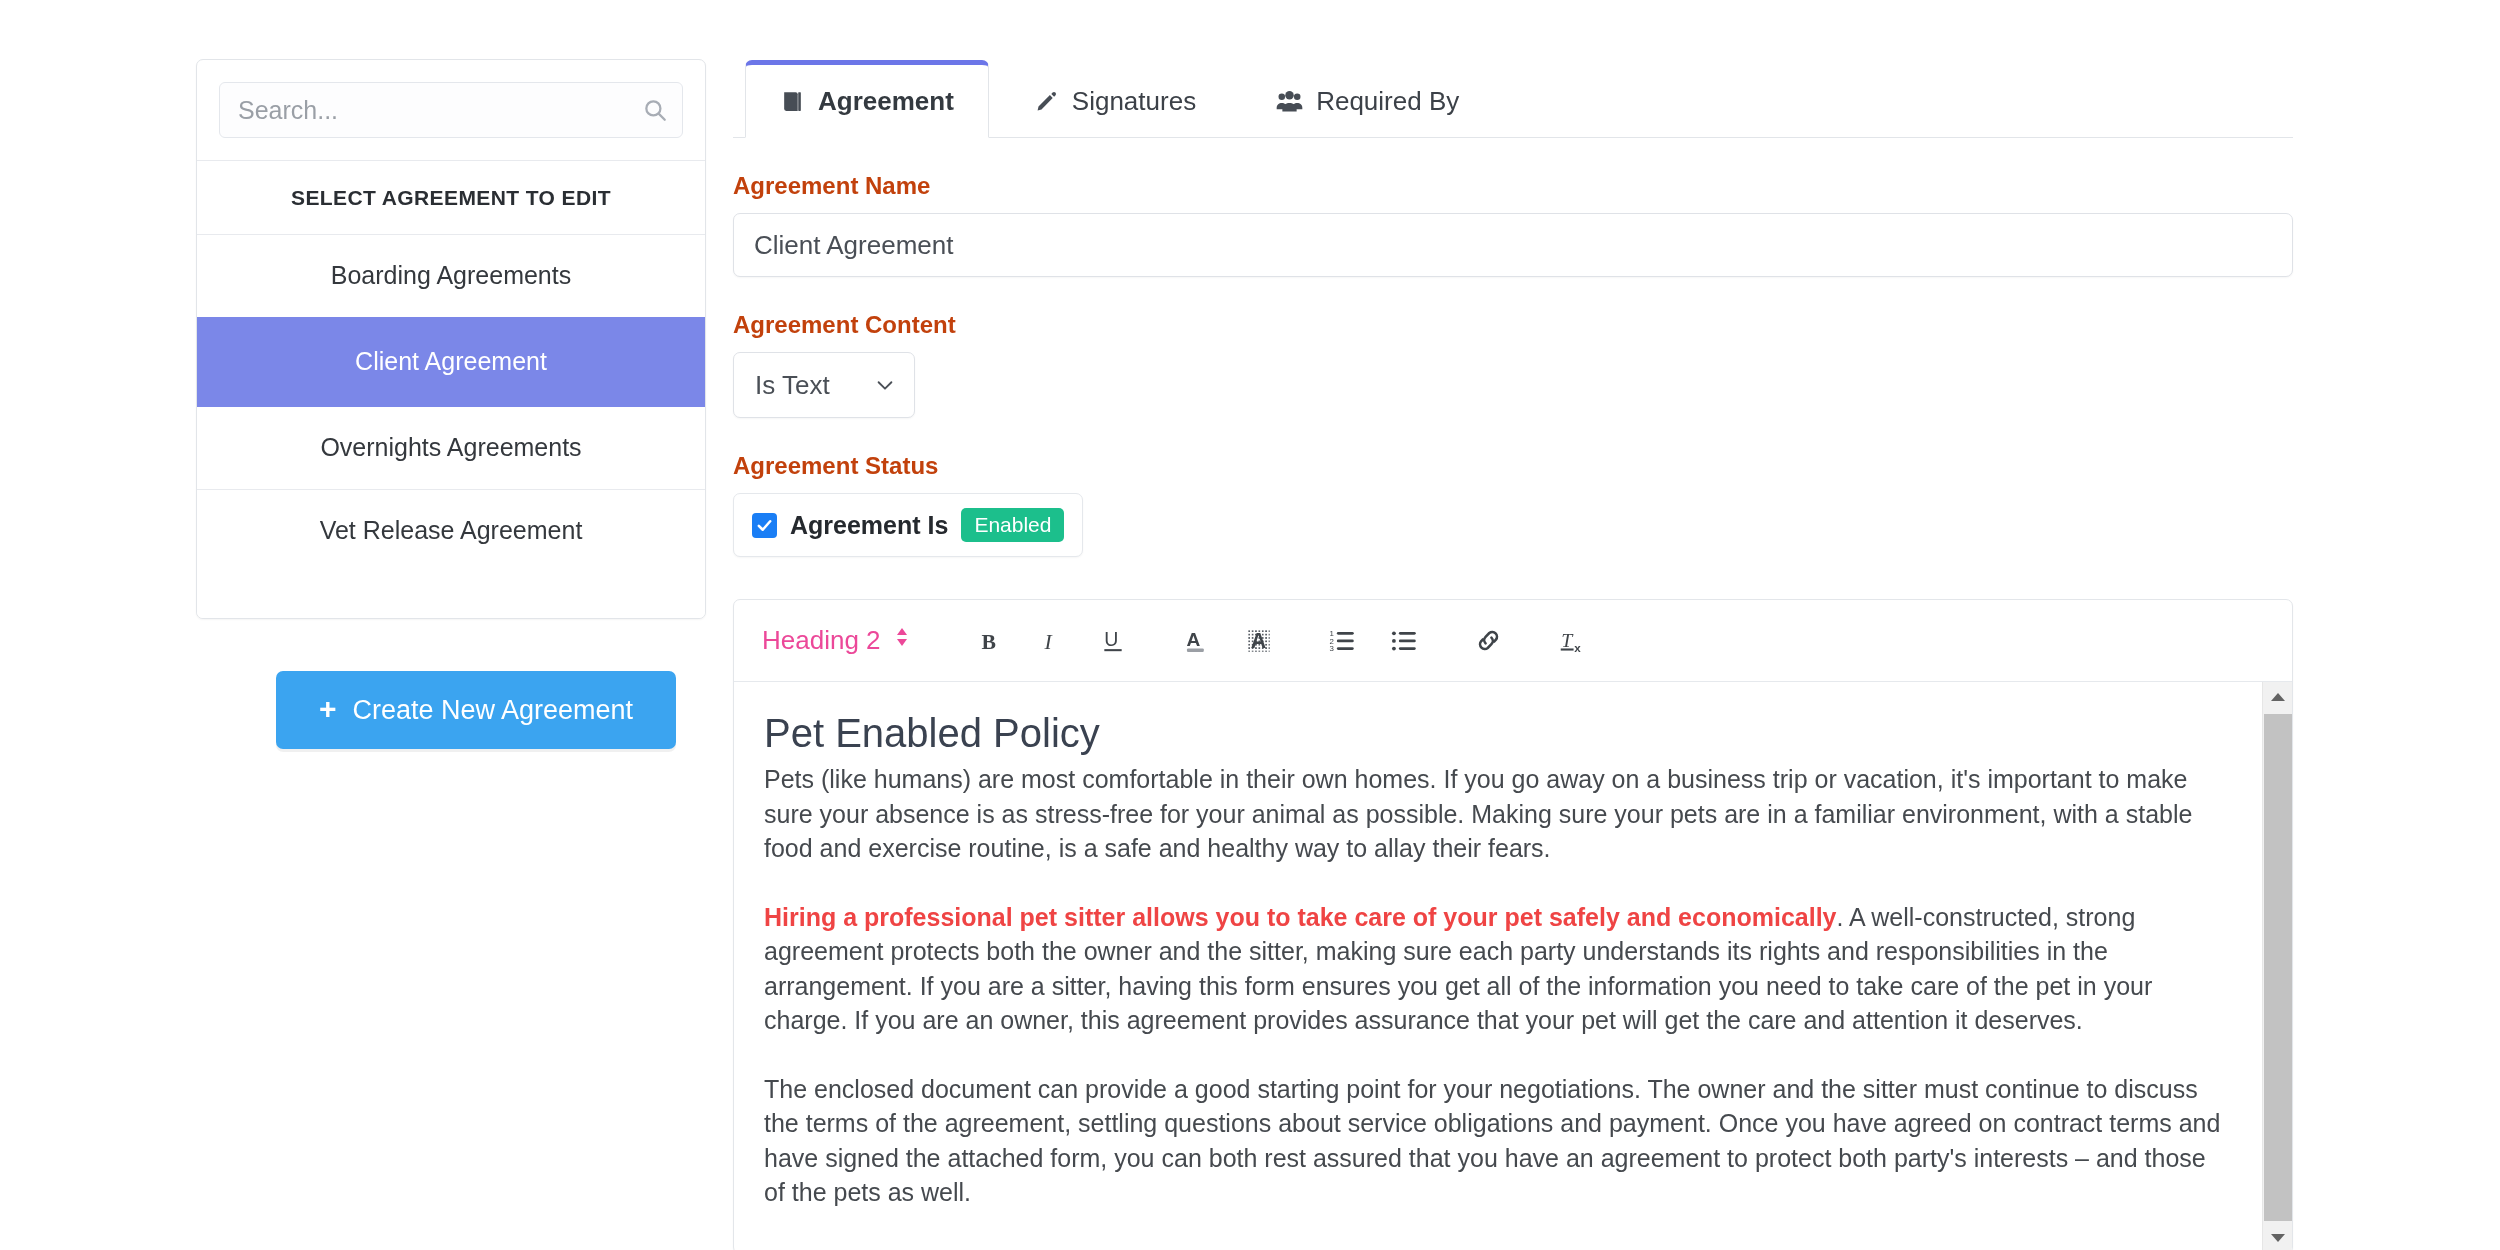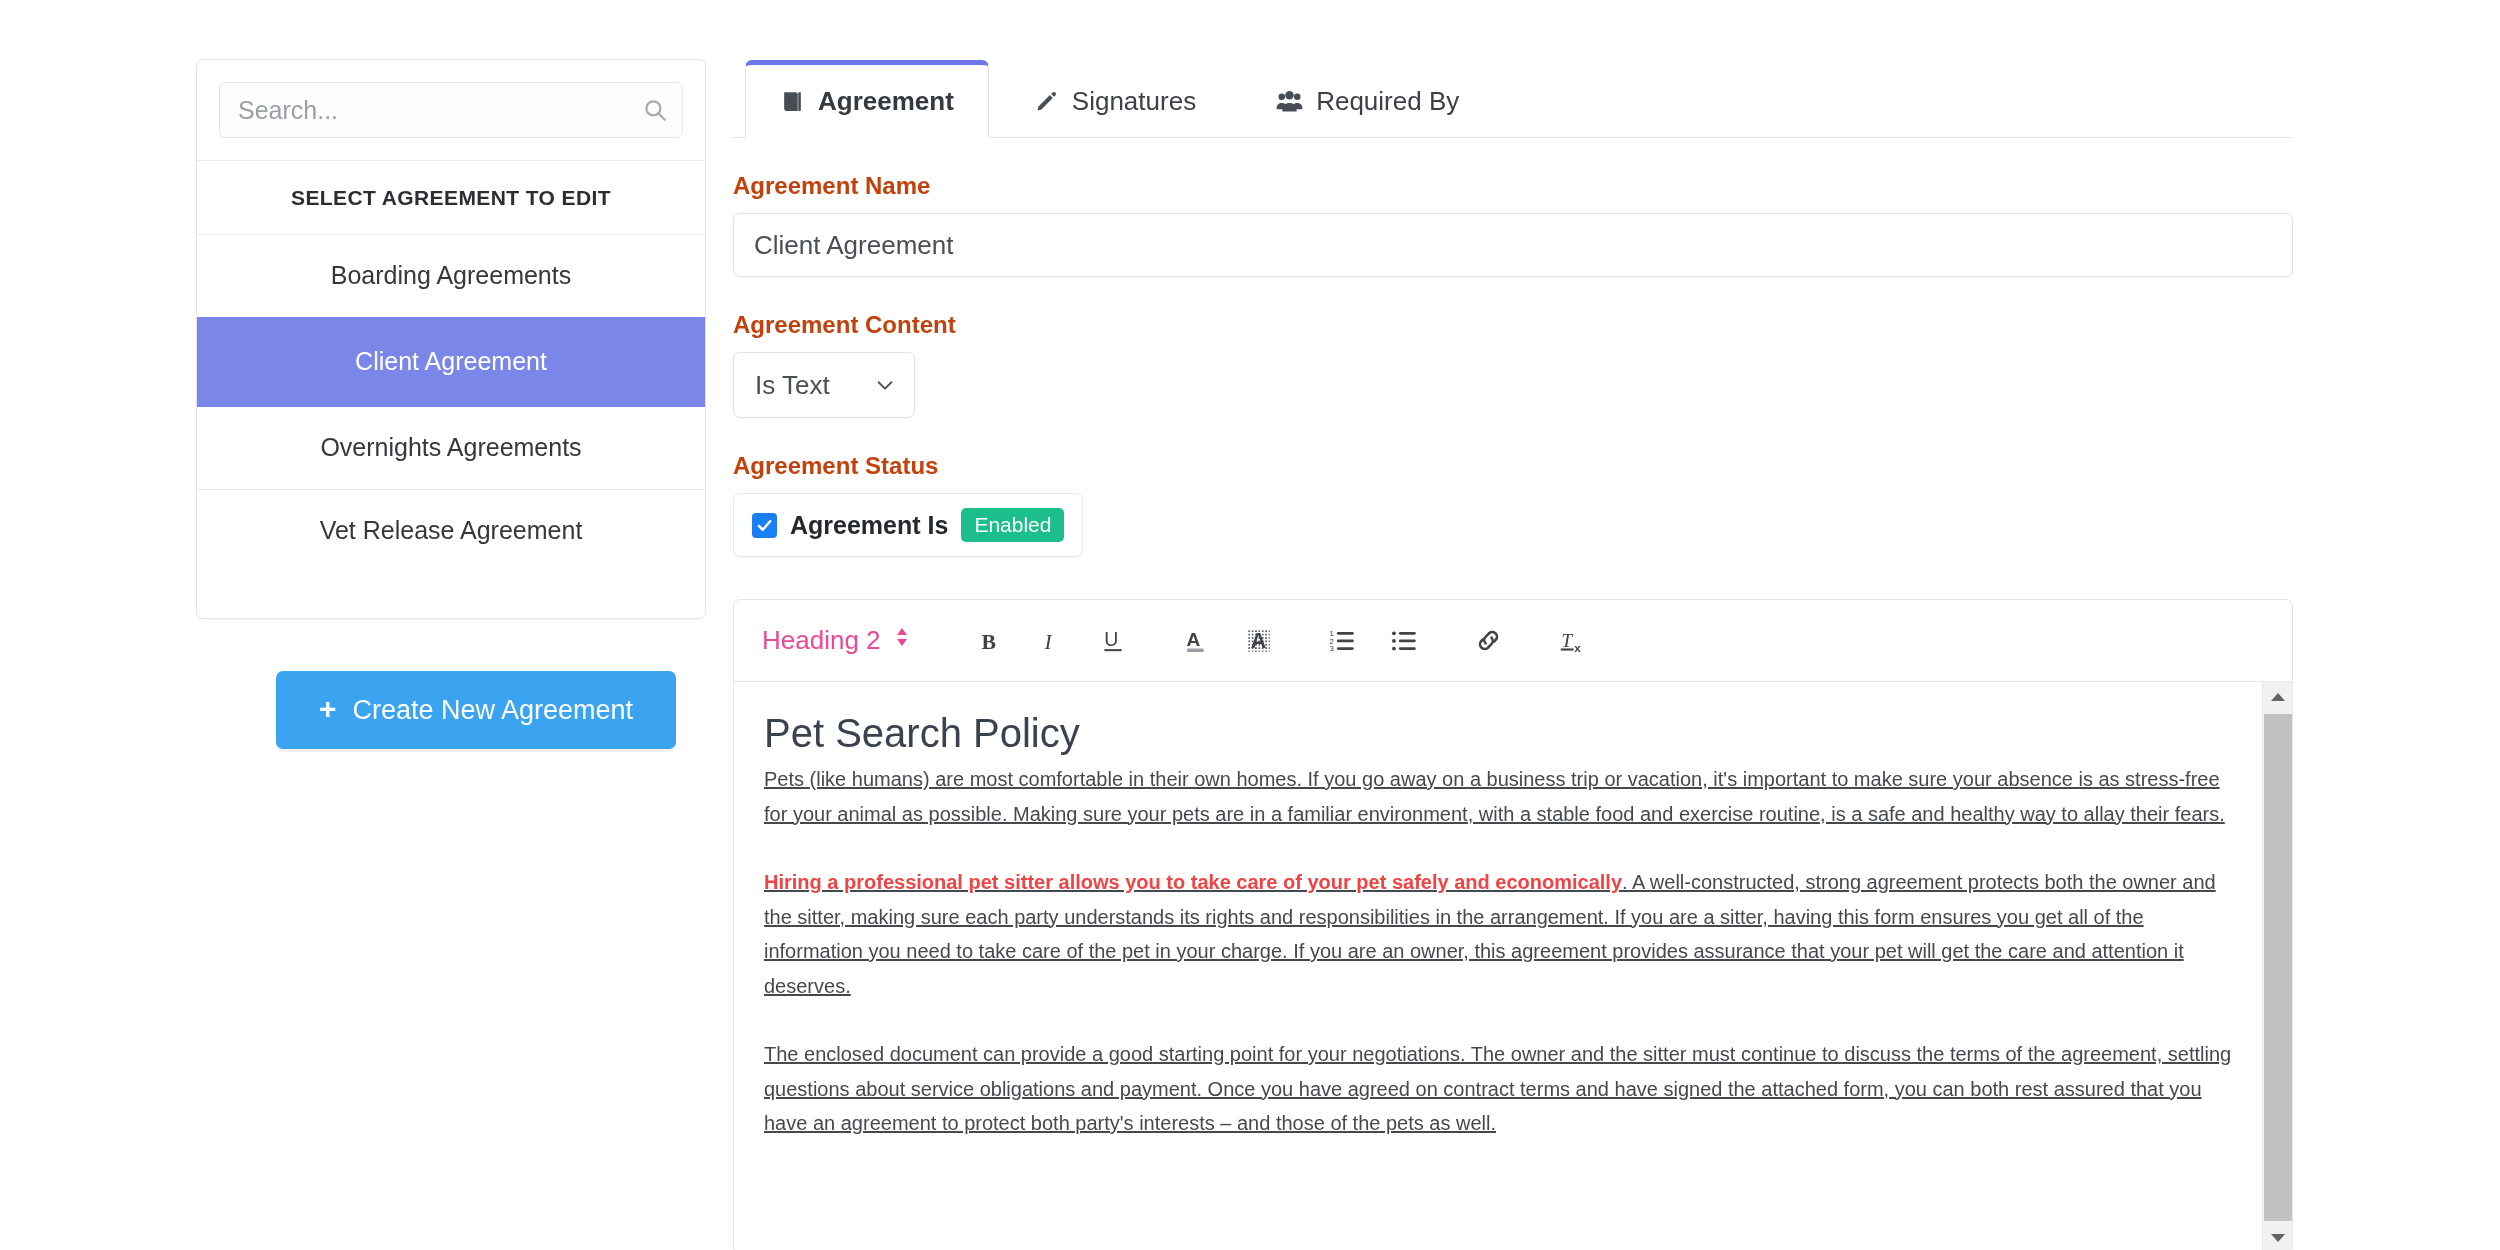--- a/index.html
+++ b/index.html
@@ -552,7 +552,7 @@
 
       <div class="edit-area">
         <div class="doc">
-          <h2>Pet Search Policy</h2>
+          <h2>Pet Enabled Policy</h2>
           <p>Pets (like humans) are most comfortable in their own homes. If you go away on a business trip or vacation, it's important to make sure your absence is as stress-free for your animal as possible. Making sure your pets are in a familiar environment, with a stable food and exercise routine, is a safe and healthy way to allay their fears.</p>
           <p><b>Hiring a professional pet sitter allows you to take care of your pet safely and economically</b><span>. A well-constructed, strong agreement protects both the owner and the sitter, making sure each party understands its rights and responsibilities in the arrangement. If you are a sitter, having this form ensures you get all of the information you need to take care of the pet in your charge. If you are an owner, this agreement provides assurance that your pet will get the care and attention it deserves.</span></p>
           <p>The enclosed document can provide a good starting point for your negotiations. The owner and the sitter must continue to discuss the terms of the agreement, settling questions about service obligations and payment. Once you have agreed on contract terms and have signed the attached form, you can both rest assured that you have an agreement to protect both party's interests – and those of the pets as well.</p>

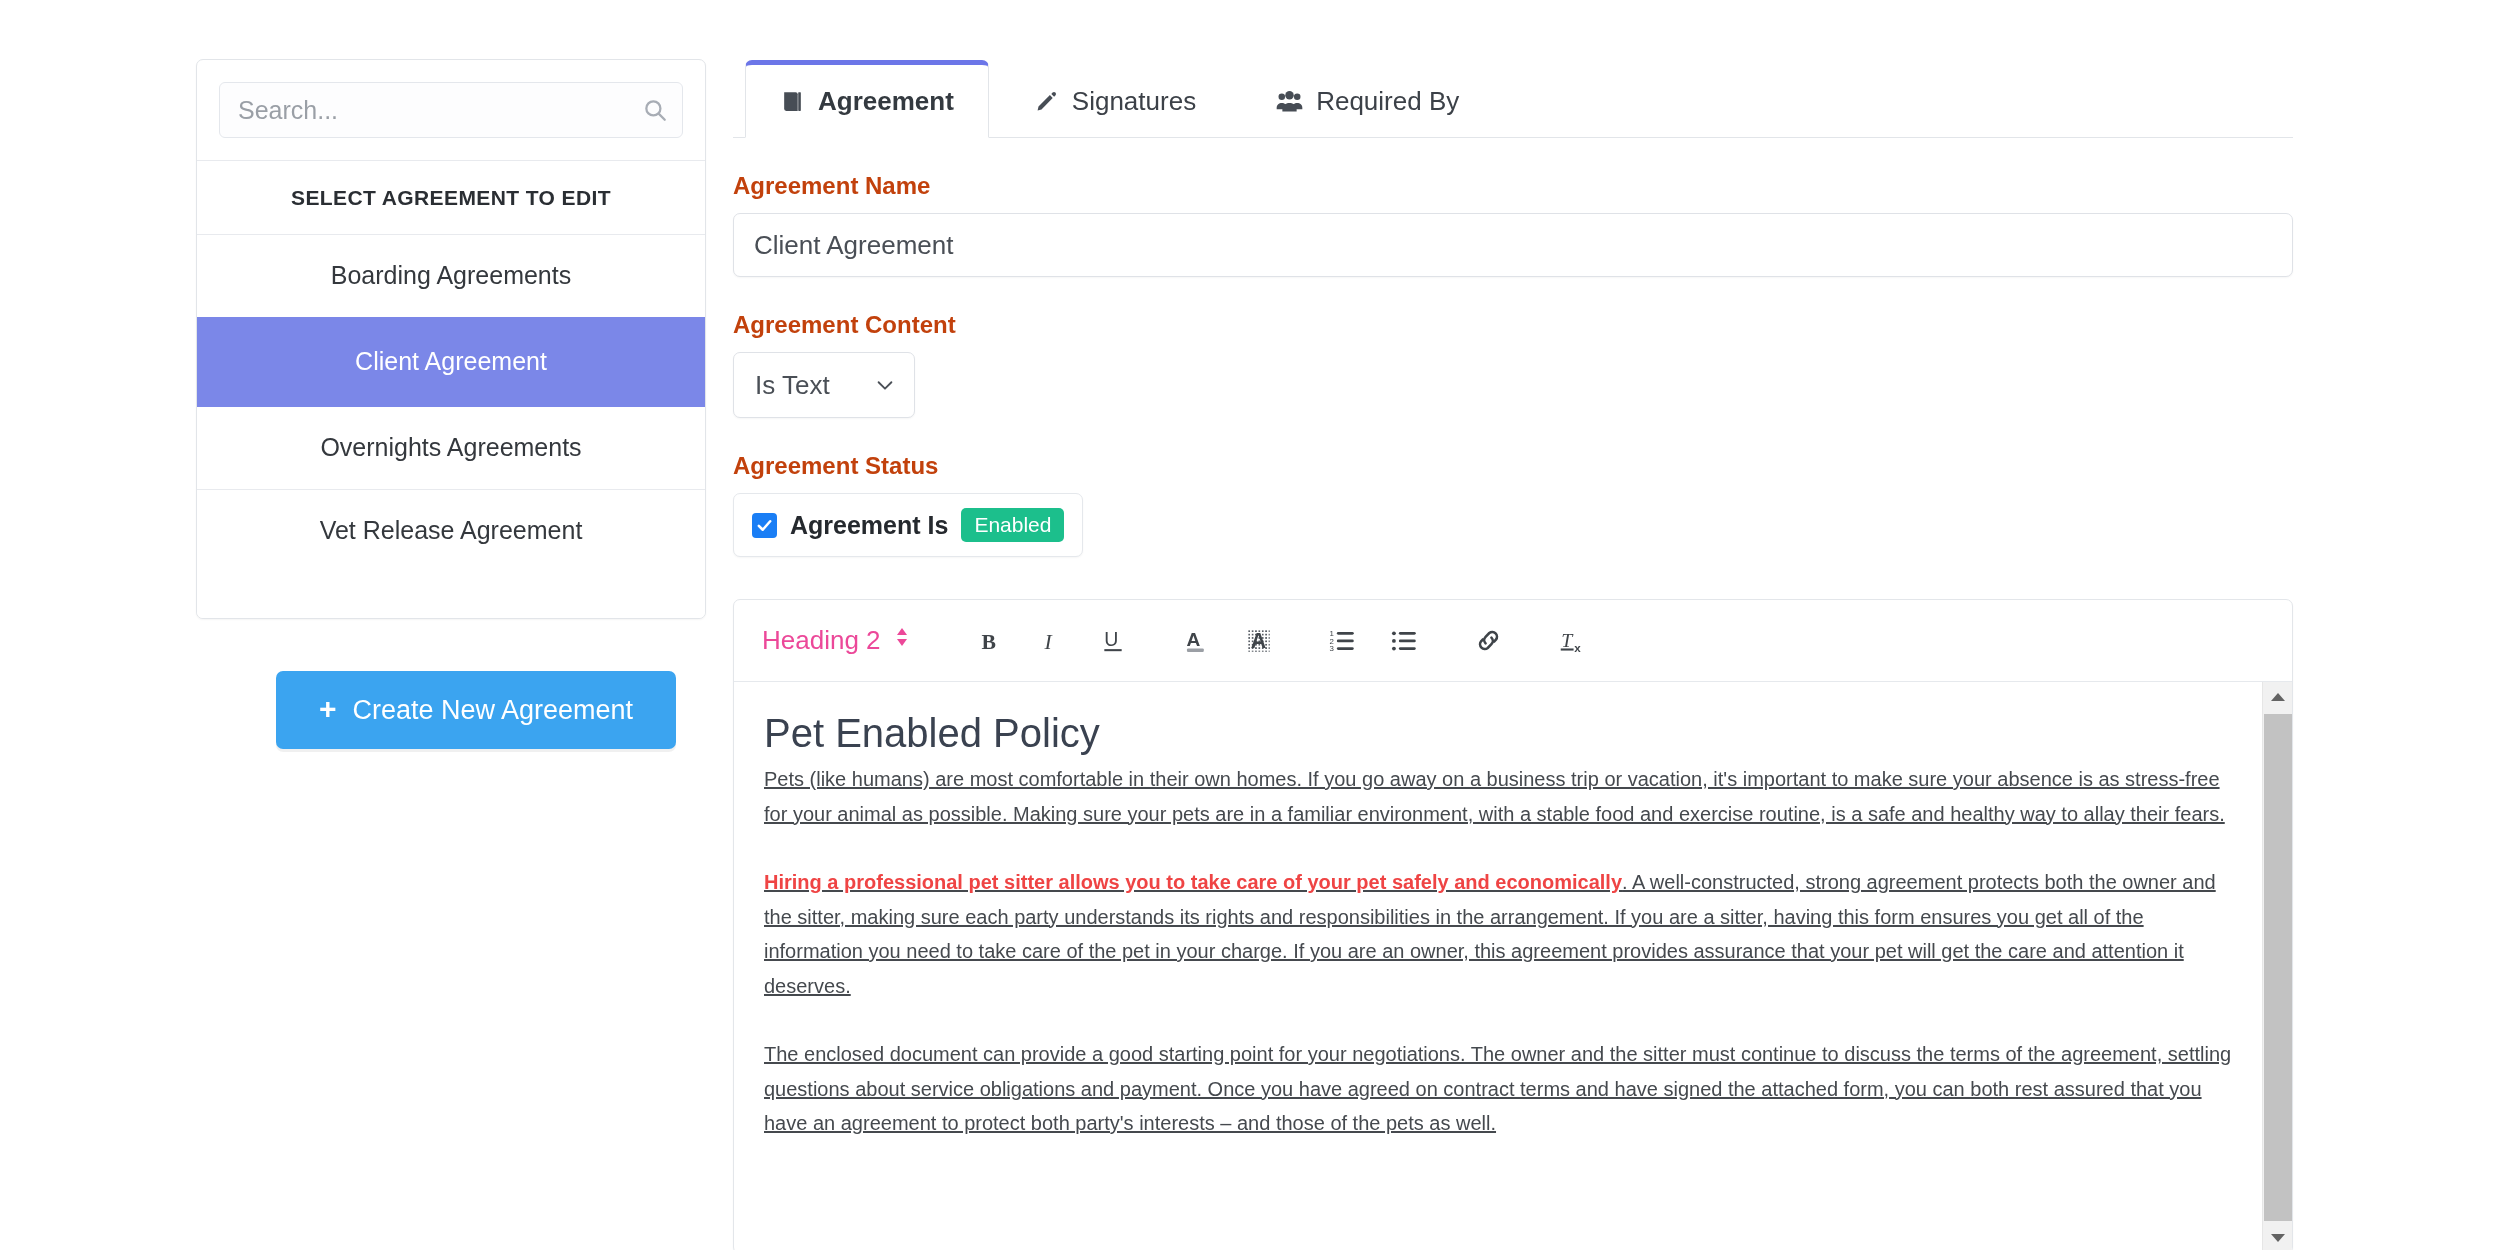--- a/index.html
+++ b/index.html
@@ -302,11 +302,10 @@
     margin-bottom: 4px;
   }
   .doc p {
-    font-size: 20px;
+    font-size: 25px;
     line-height: 34.5px;
     color: #45494e;
     margin-bottom: 34px;
-    text-decoration: underline;
   }
   .doc p b { font-weight: bold; color: #ef4444; }
 

